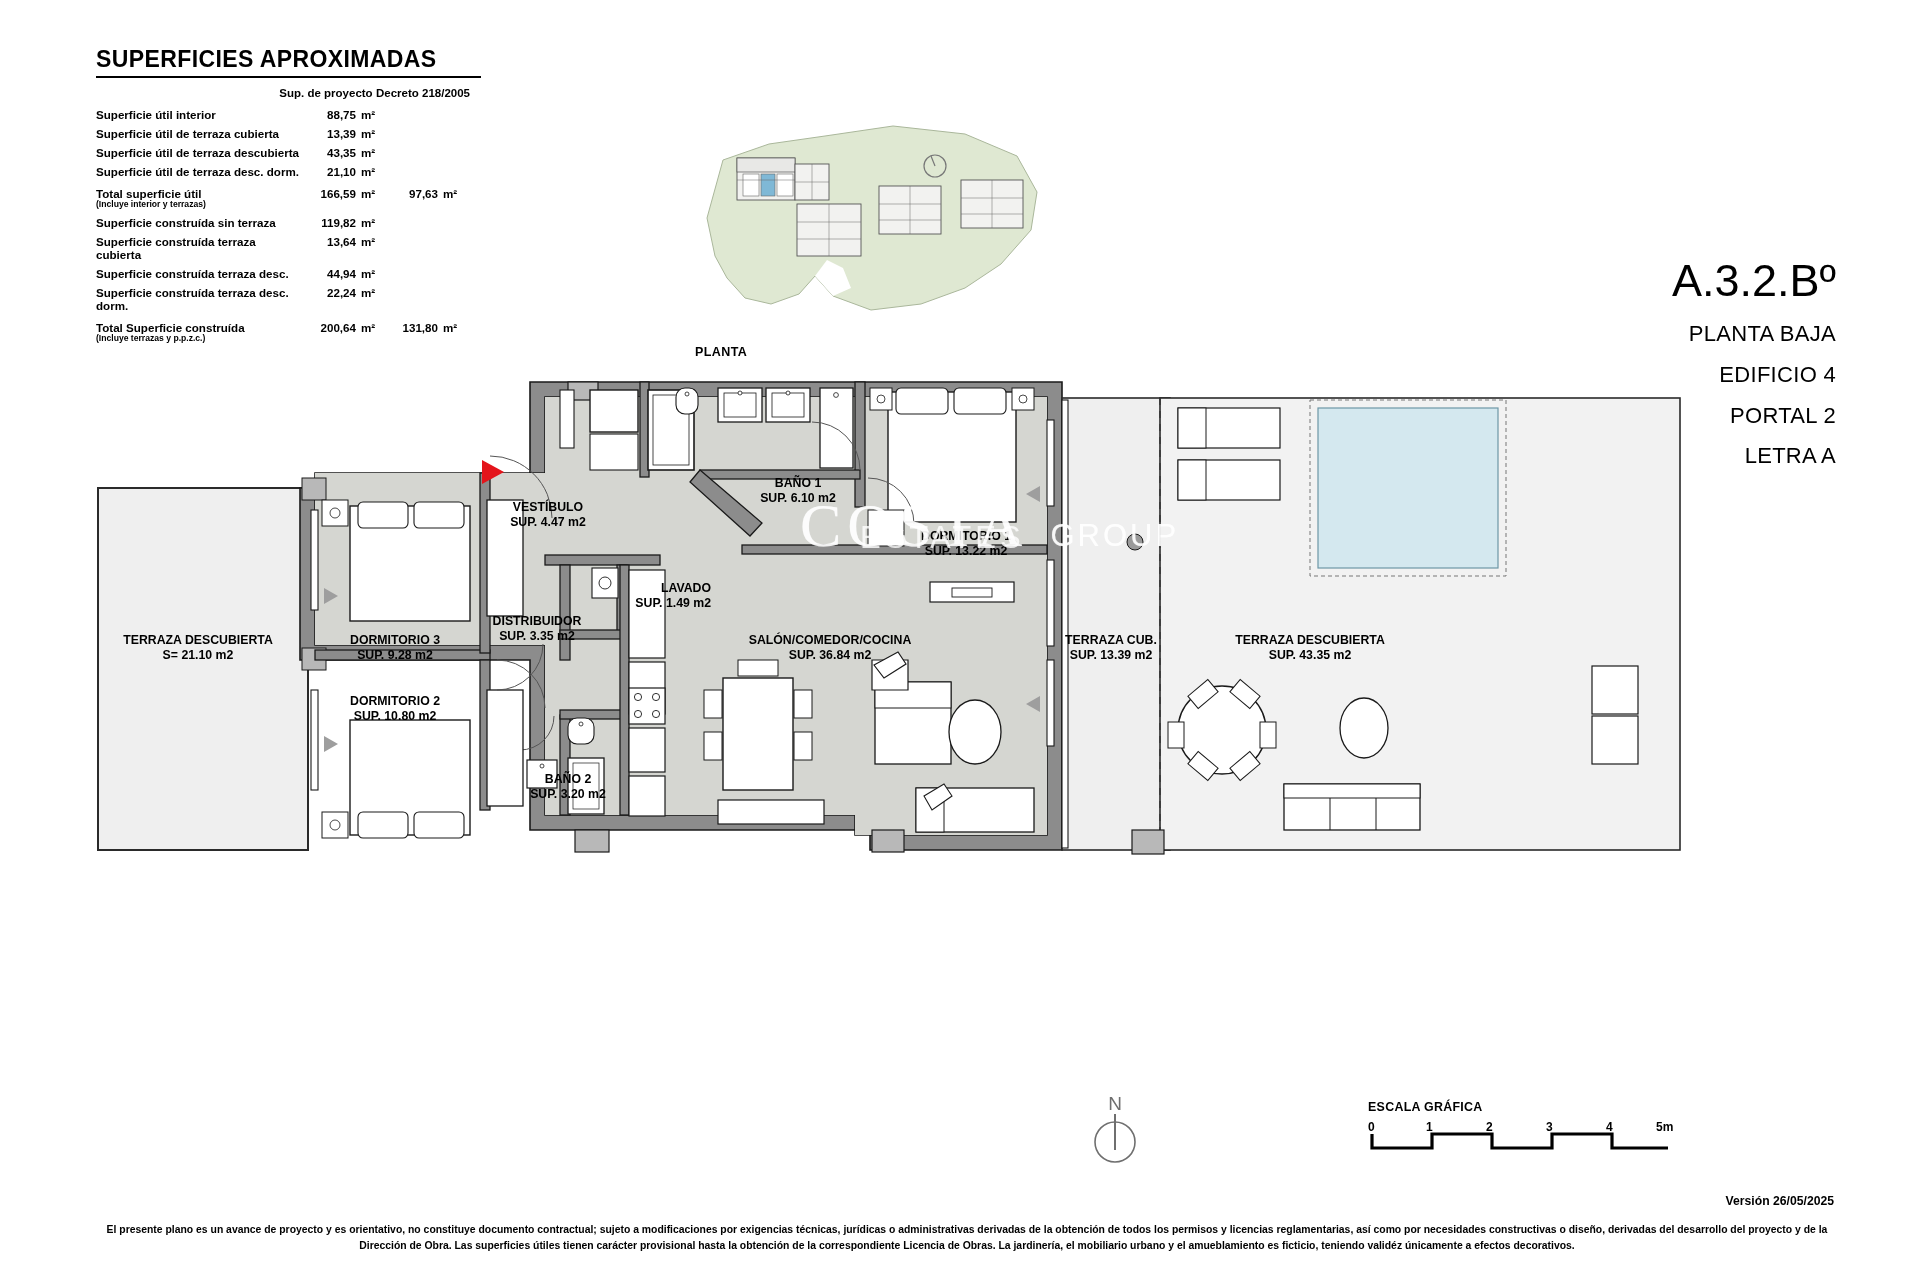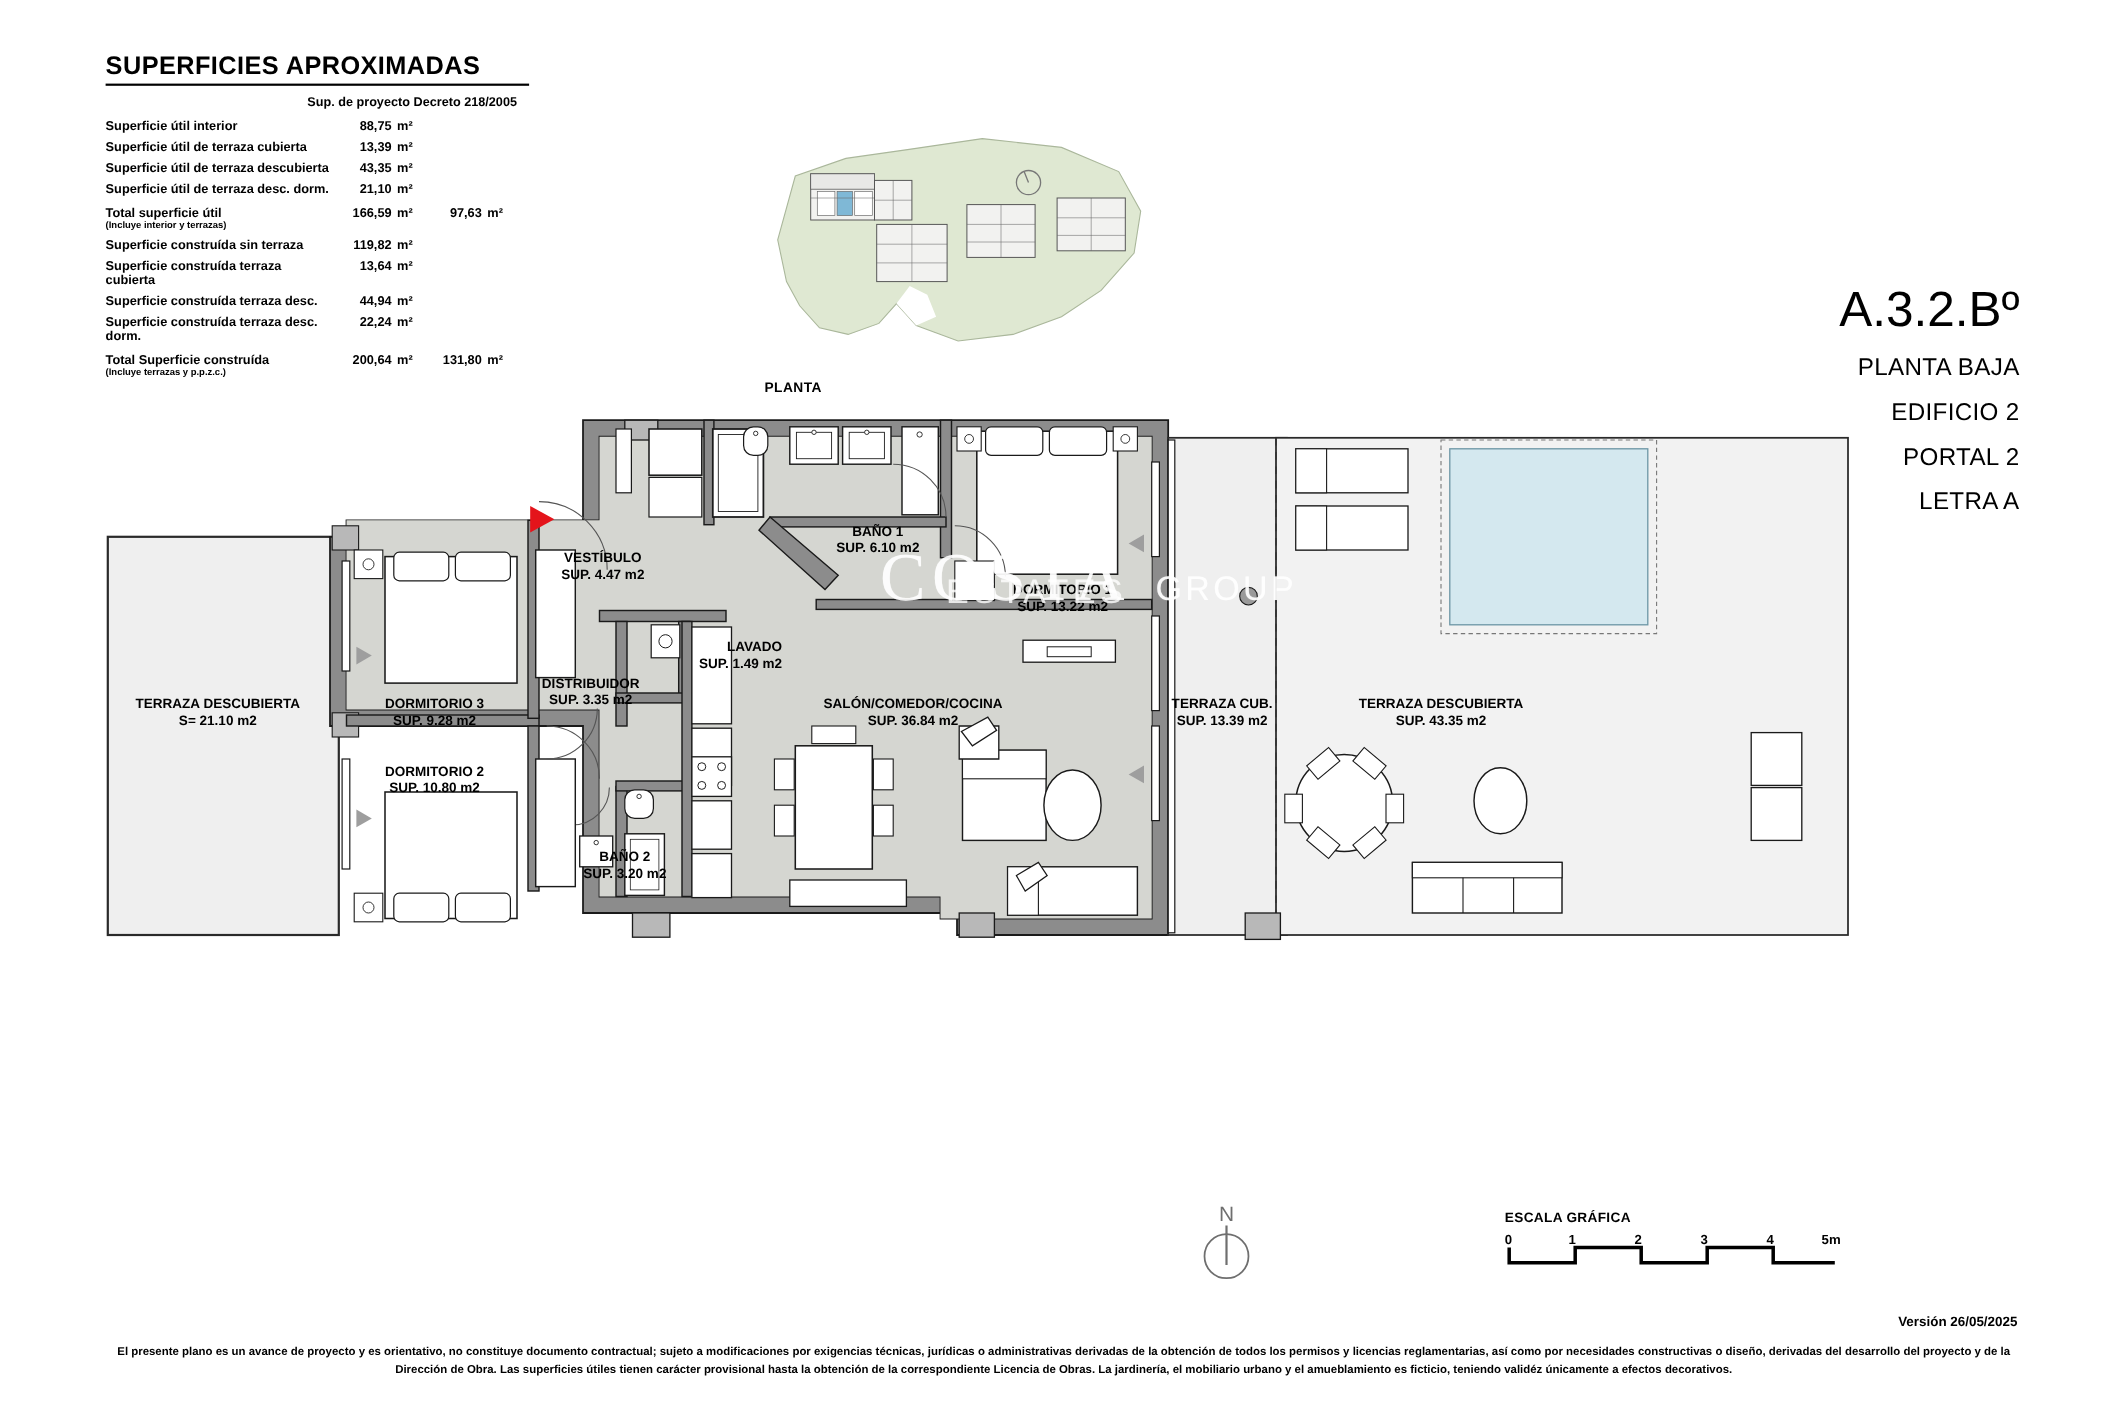--- a/index.html
+++ b/index.html
@@ -185,7 +185,7 @@
   <div id="title-block">
     <div id="unit-code">A.3.2.Bº</div>
     <div class="tb-line">PLANTA BAJA</div>
-    <div class="tb-line">EDIFICIO 2</div>
+    <div class="tb-line">EDIFICIO 4</div>
     <div class="tb-line">PORTAL  2</div>
     <div class="tb-line">LETRA A</div>
   </div>

